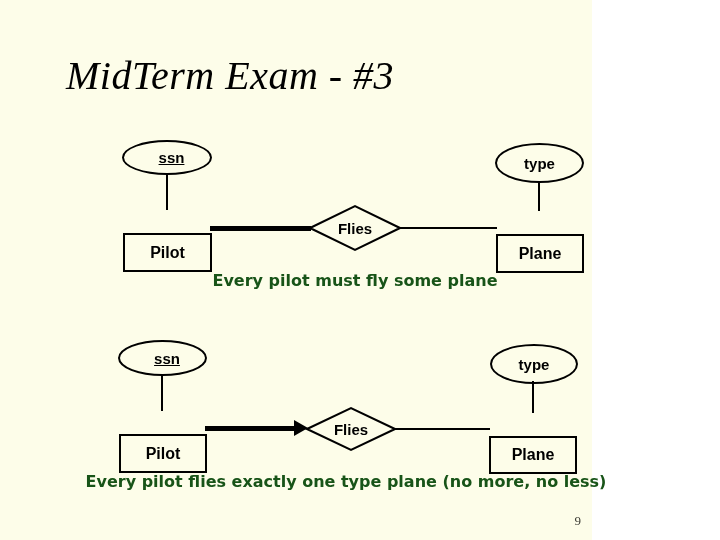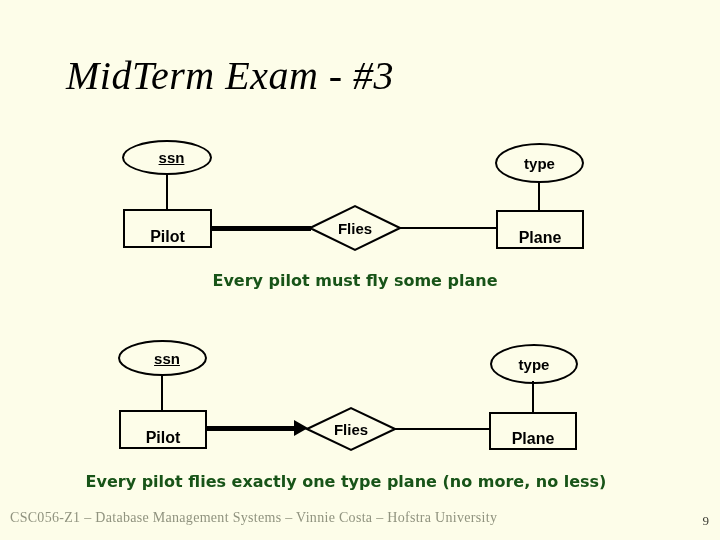--- a/index.html
+++ b/index.html
@@ -11,7 +11,7 @@
   }
   .slide{
     position:relative;
-    width:720px;height:540px;
+    width:592px;height:540px;
     background:#fdfde9;
     box-sizing:border-box;
   }

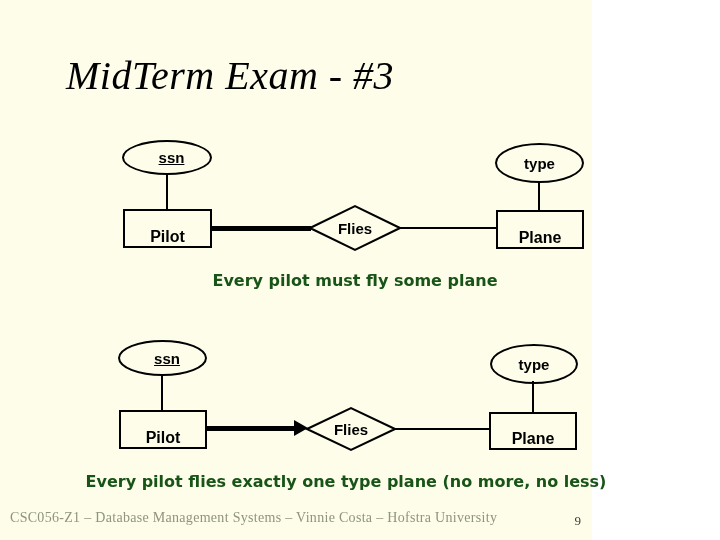--- a/index.html
+++ b/index.html
@@ -44,8 +44,8 @@
     position:absolute;
     border:2px solid #000;
     background:transparent;
-    display:flex;align-items:flex-end;justify-content:center;
-    font-weight:bold;font-size:16px;color:#000;
+    display:flex;align-items:center;justify-content:center;
+    font-weight:bold;font-size:16px;color:#000;margin-top:24px;
   }
 
   .vline{position:absolute;width:2px;background:#000;}

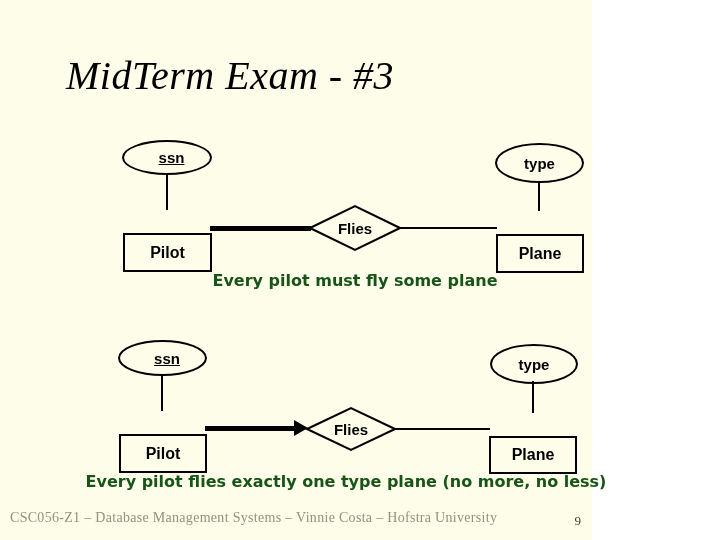--- a/index.html
+++ b/index.html
@@ -172,7 +172,6 @@
     <div class="caption c2">Every pilot flies exactly one type plane (no more, no less)</div>
   </div>
 
-  <div class="footer-text">CSC056-Z1 – Database Management Systems – Vinnie Costa – Hofstra University</div>
   <div class="page-number">9</div>
 
 </div>

